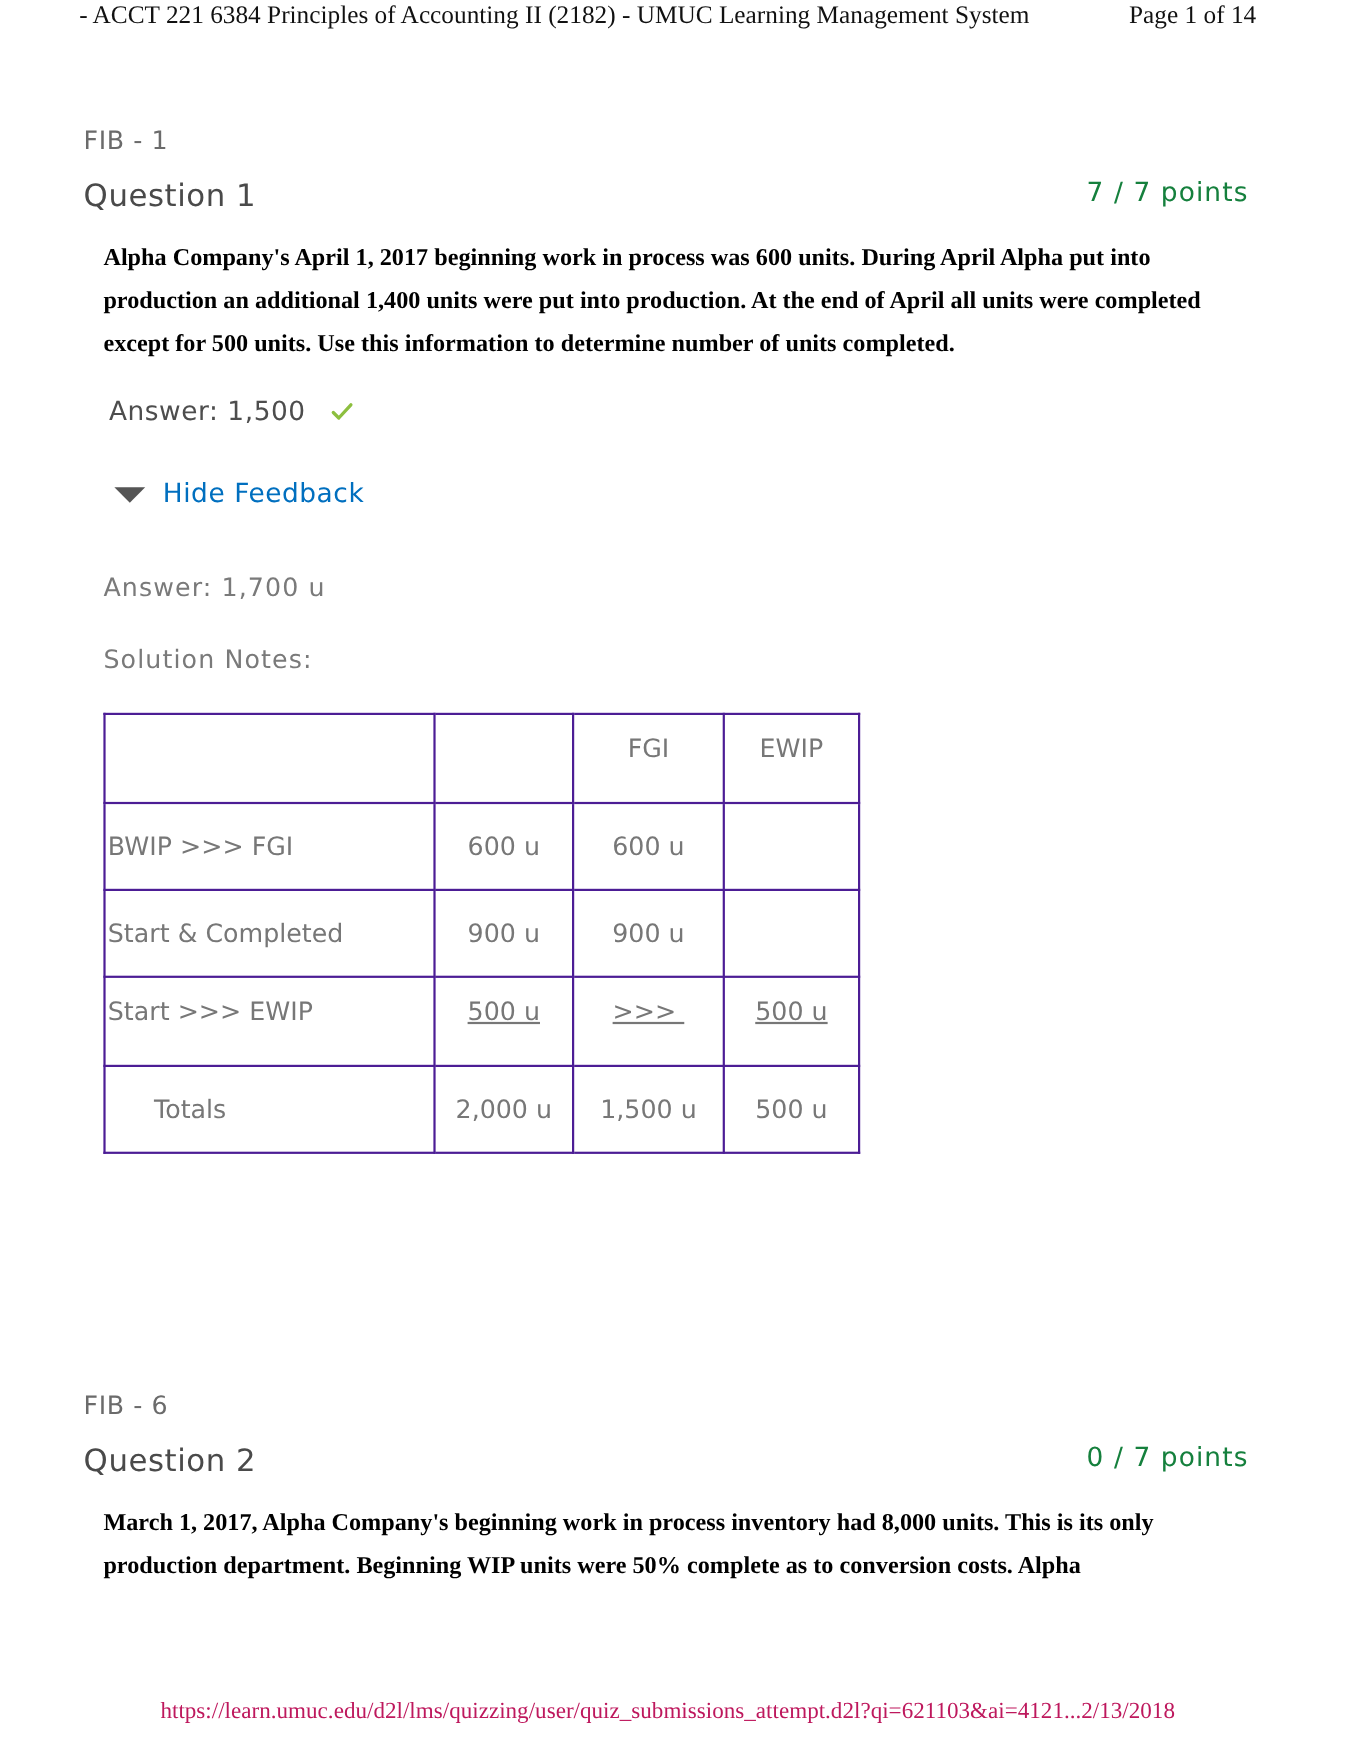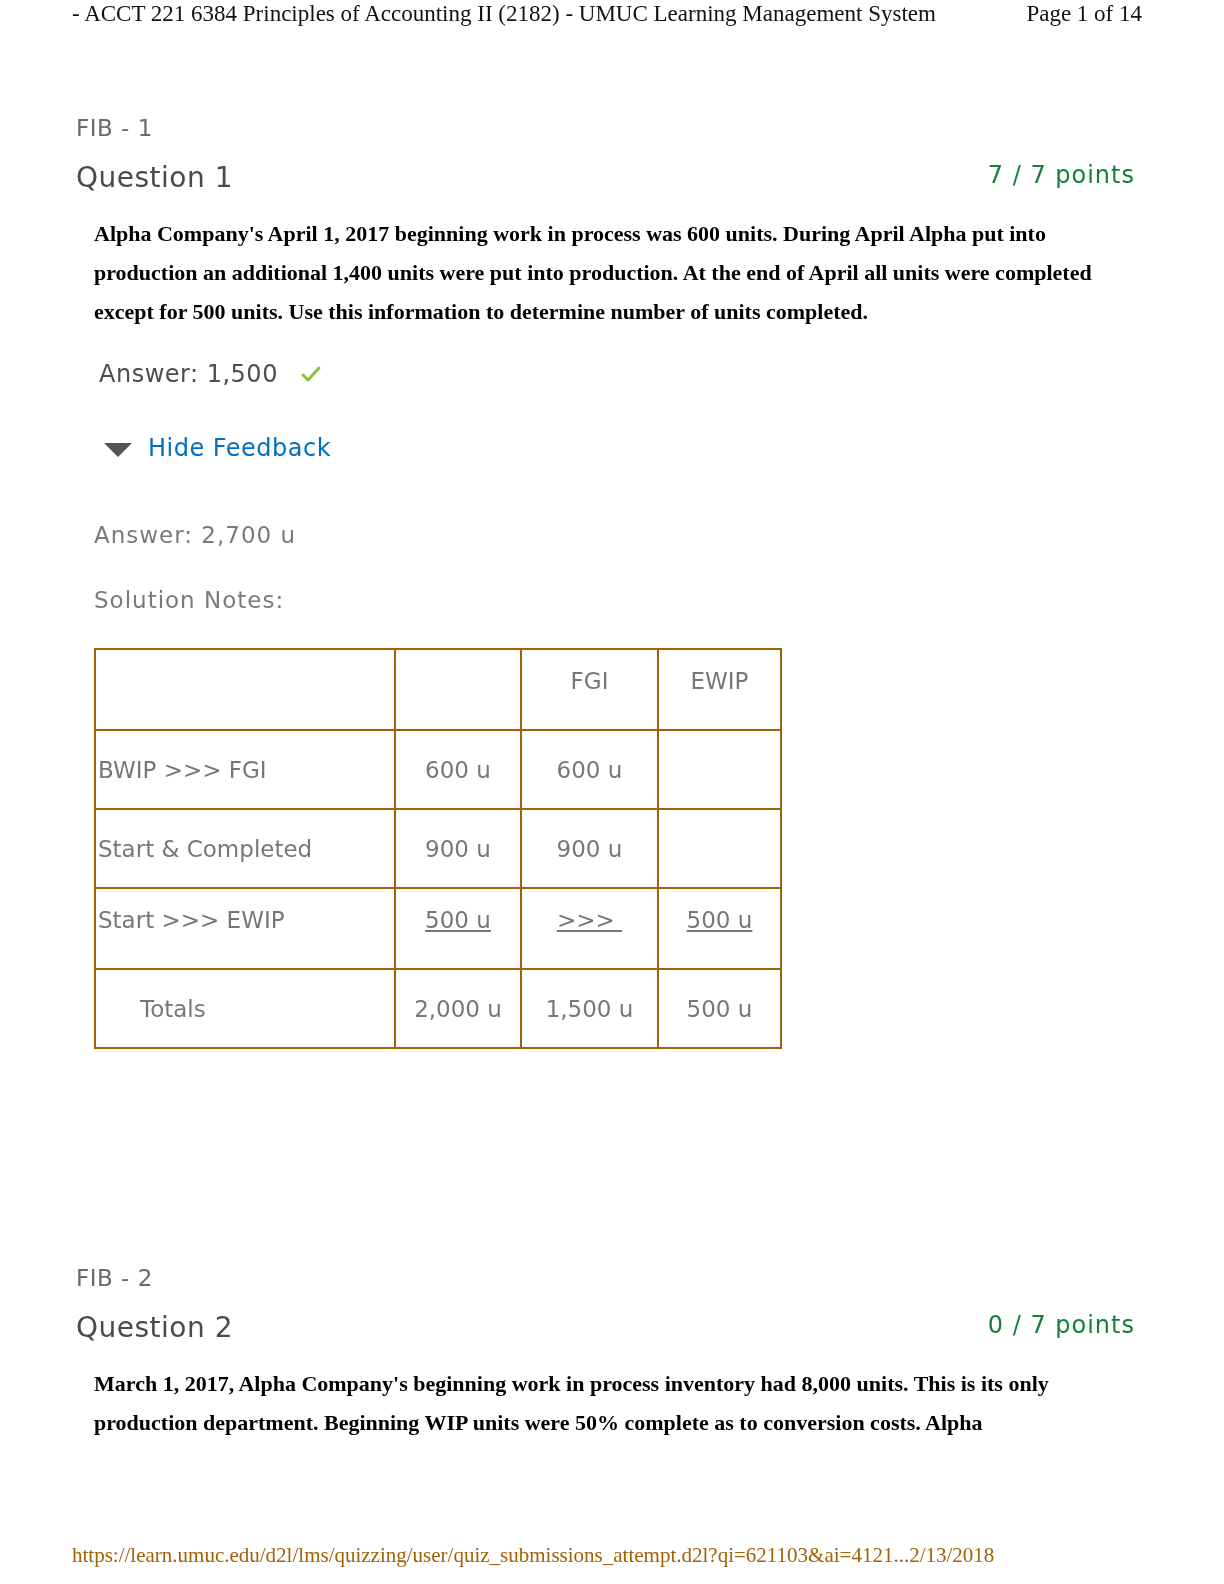--- a/index.html
+++ b/index.html
@@ -71,7 +71,7 @@
     <span class="feedback-link">Hide Feedback</span>
   </div>
 
-  <div class="fb-text sans" style="top:522px;">Answer: 2,700 u</div>
+  <div class="fb-text sans" style="top:522px;">Answer: 1,700 u</div>
   <div class="fb-text sans" style="top:587px;">Solution Notes:</div>
 
   <table class="solution">

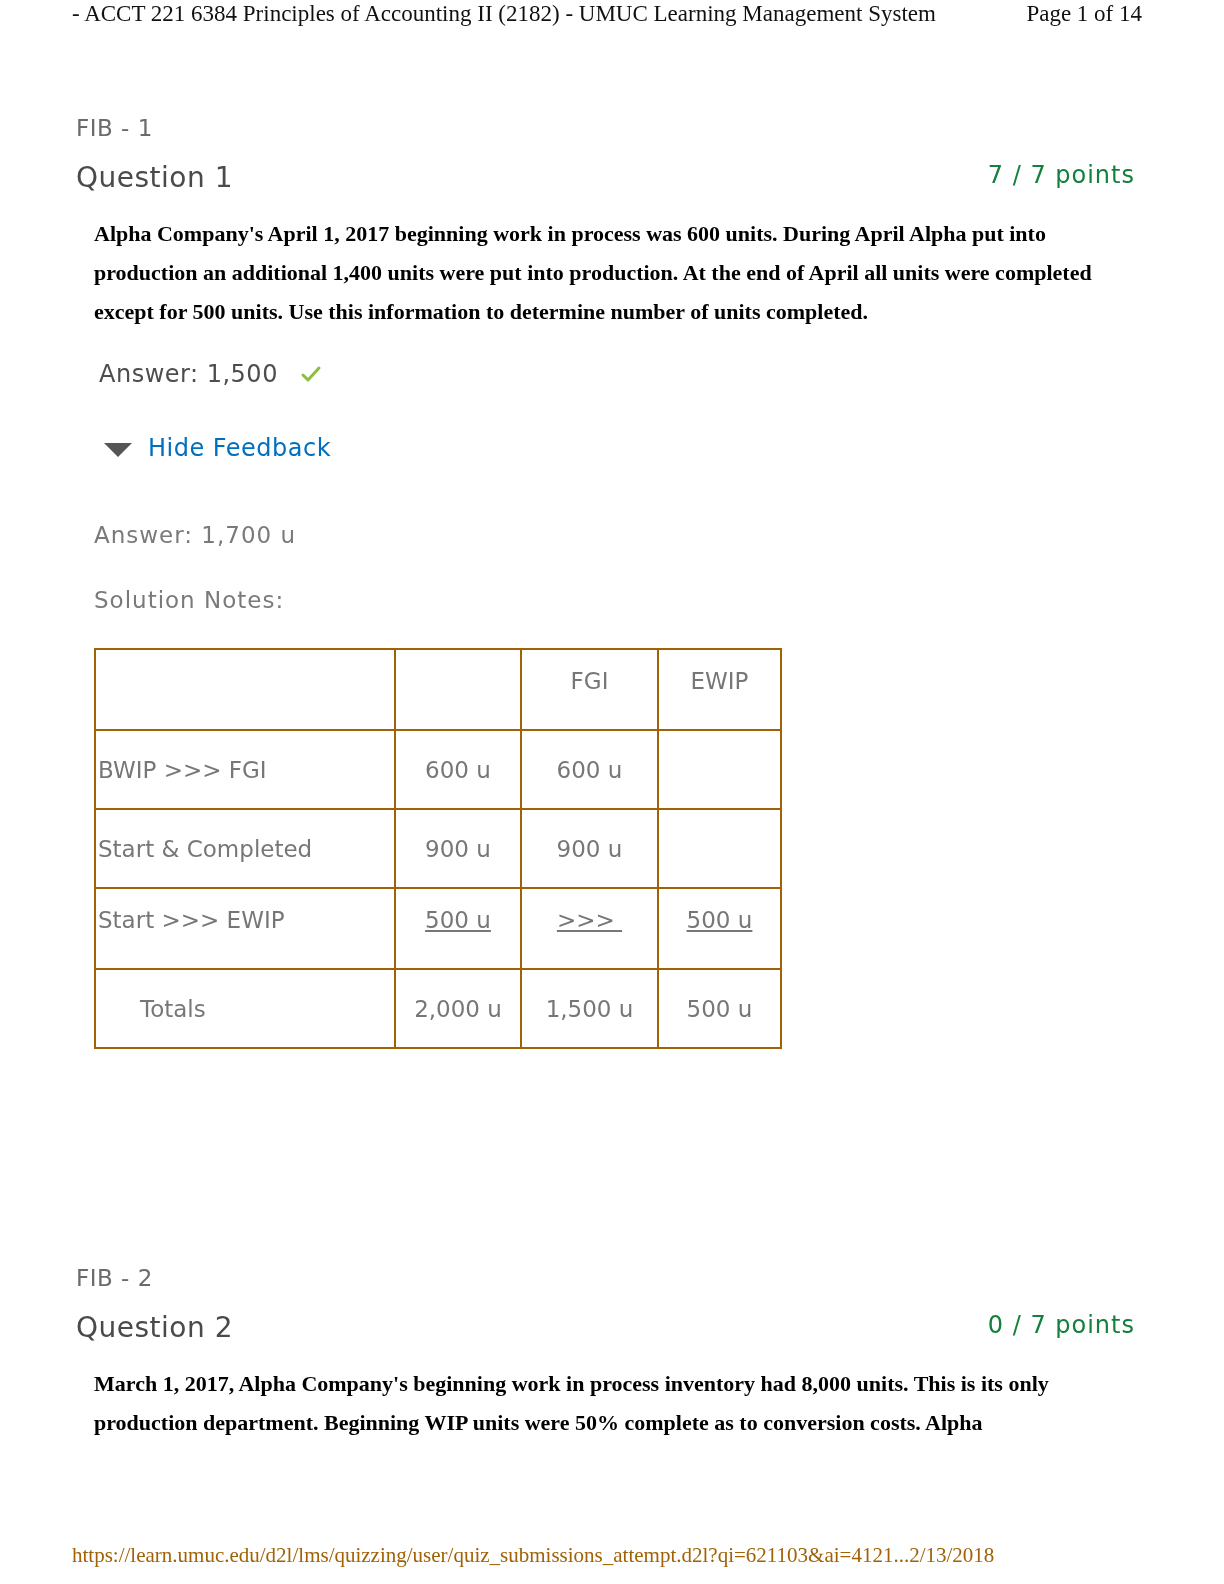--- a/index.html
+++ b/index.html
@@ -32,7 +32,7 @@
 
     table.solution { position: absolute; left: 94px; top: 648px; border-collapse: collapse;
       font-family: "DejaVu Sans", "Liberation Sans", sans-serif; font-size: 23px; color: #777; }
-    table.solution td { border: 2px solid #a16207; height: 77px; padding: 0; text-align: center; vertical-align: middle; }
+    table.solution td { border: 2px solid #4c1d95; height: 77px; padding: 0; text-align: center; vertical-align: middle; }
     table.solution td.c0 { width: 254px; text-align: left; padding-left: 2px; }
     table.solution td.c1 { width: 124px; }
     table.solution td.c2 { width: 135px; }

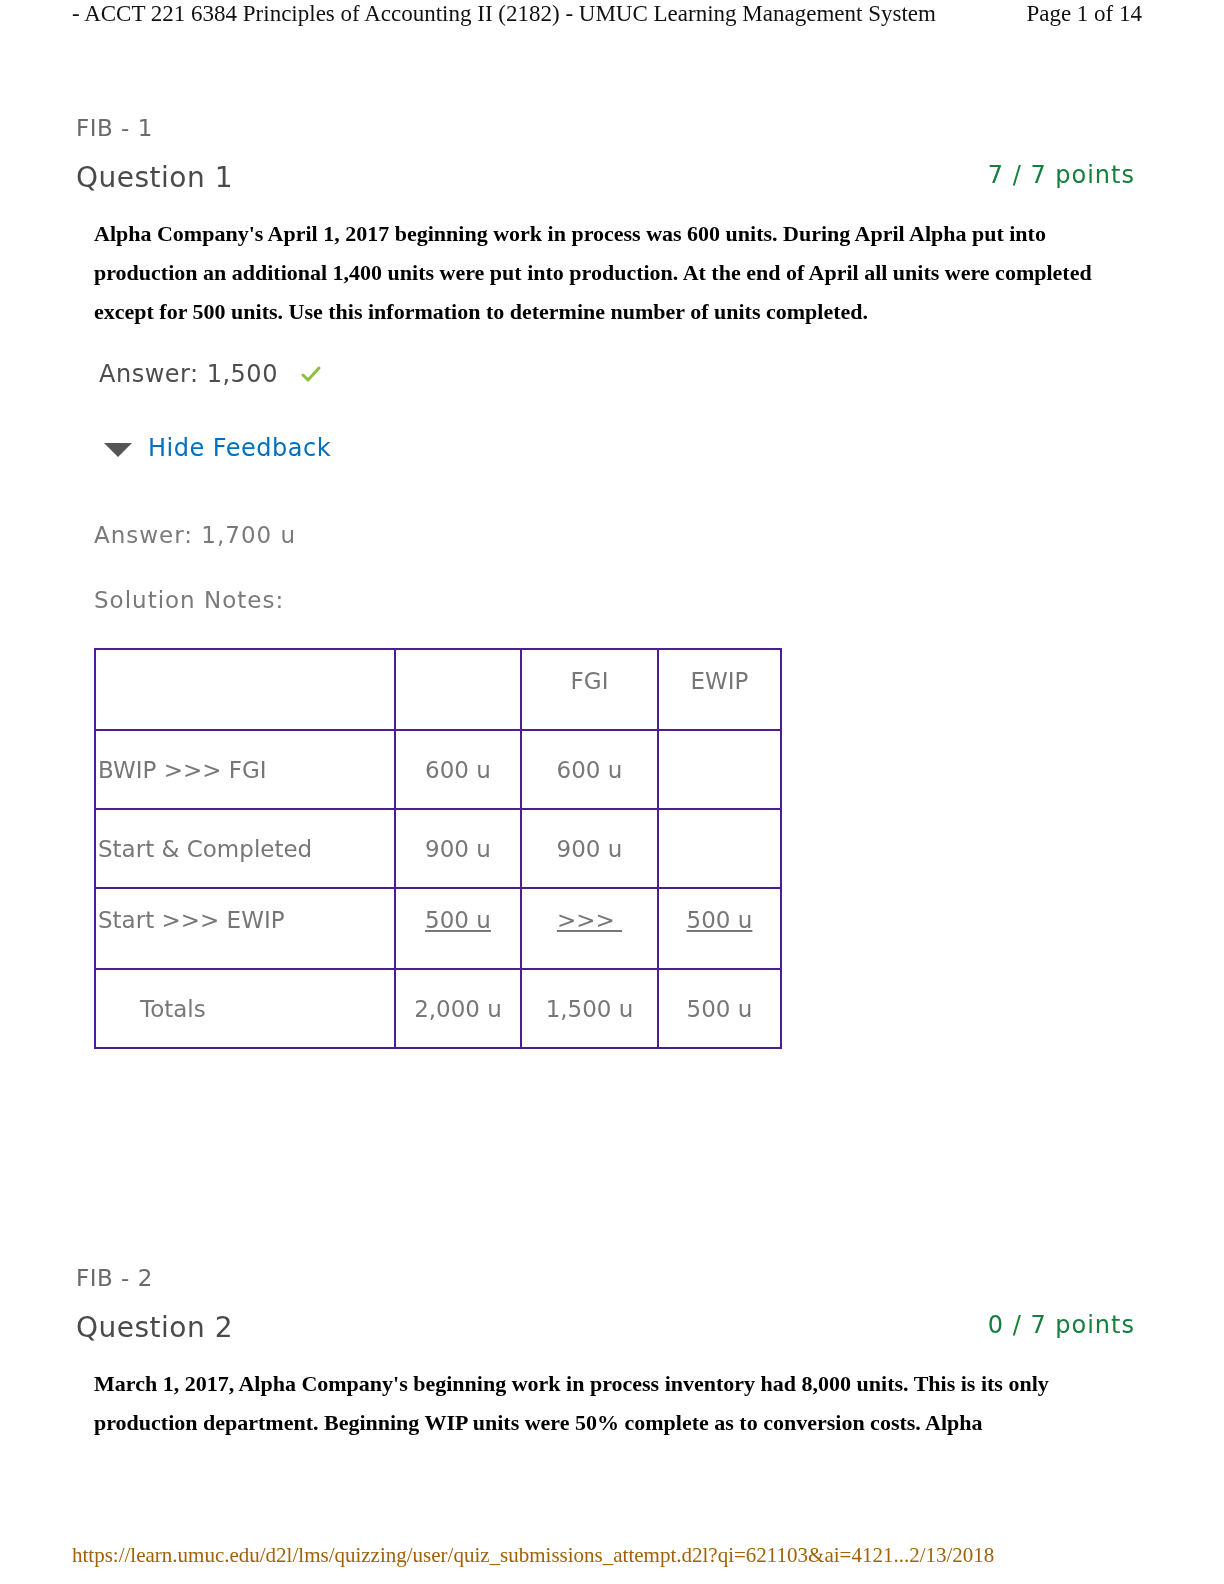--- a/index.html
+++ b/index.html
@@ -111,7 +111,7 @@
 </div>
 
 <div>
-  <div class="section-label sans" style="top:1265px;">FIB - 2</div>
+  <div class="section-label sans" style="top:1265px;">FIB - 6</div>
   <div class="question-title sans" style="top:1311px;">Question 2</div>
   <div class="points sans" style="top:1311px;">0 / 7 points</div>
   <div class="question-text serif" style="top:1364px;">March 1, 2017, Alpha Company's beginning work in process inventory had 8,000 units. This is its only production department. Beginning WIP units were 50% complete as to conversion costs. Alpha</div>

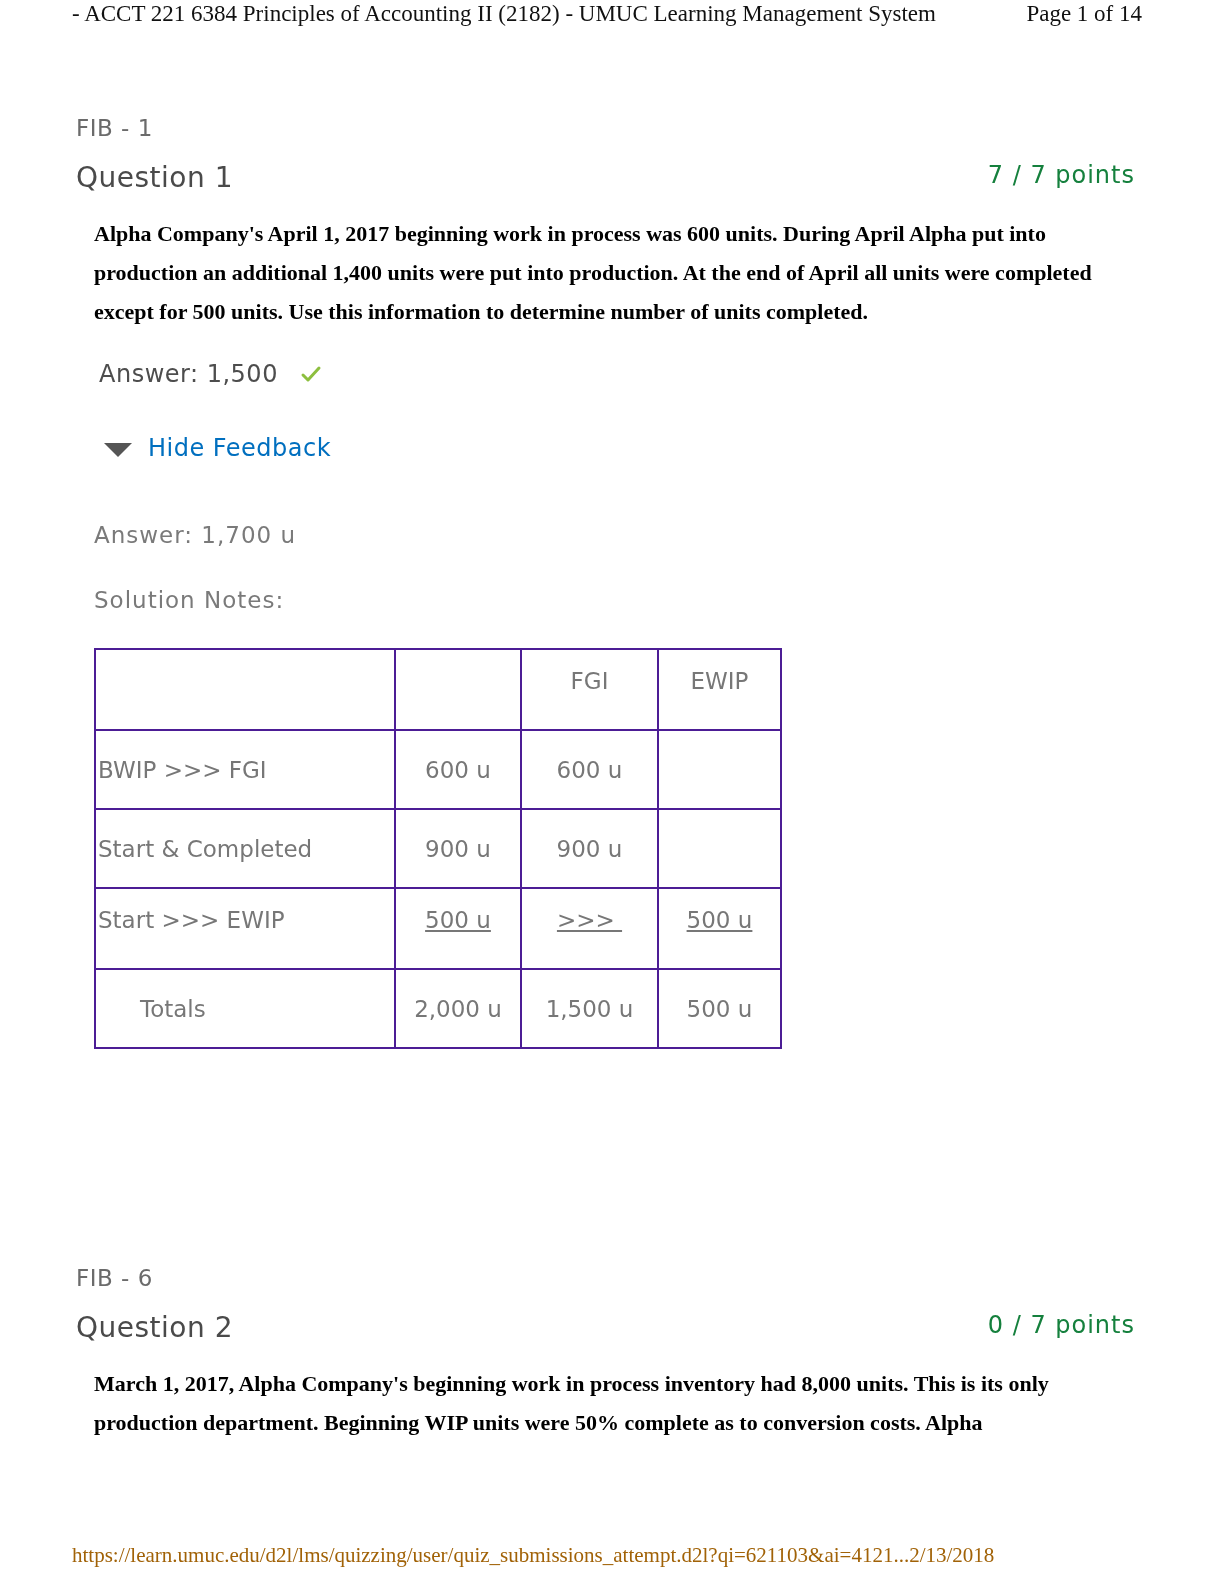--- a/index.html
+++ b/index.html
@@ -10,7 +10,7 @@
     .print-header { position: absolute; top: 0; left: 72px; width: 1070px; height: 30px;
       font-size: 23px; color: #111; display: flex; justify-content: space-between; line-height: 28px; }
     .print-footer { position: absolute; top: 1541px; left: 72px; width: 1070px; height: 30px;
-      font-size: 21px; color: #a16207; display: flex; justify-content: flex-start; line-height: 28px; }
+      font-size: 21px; color: #be185d; display: flex; justify-content: center; line-height: 28px; }
 
     .section-label { position: absolute; left: 76px; font-size: 23px; color: #6b6b6b; letter-spacing: 0.5px; }
     .question-title { position: absolute; left: 76px; font-size: 28px; color: #4a4a4a; letter-spacing: 0.5px; }

